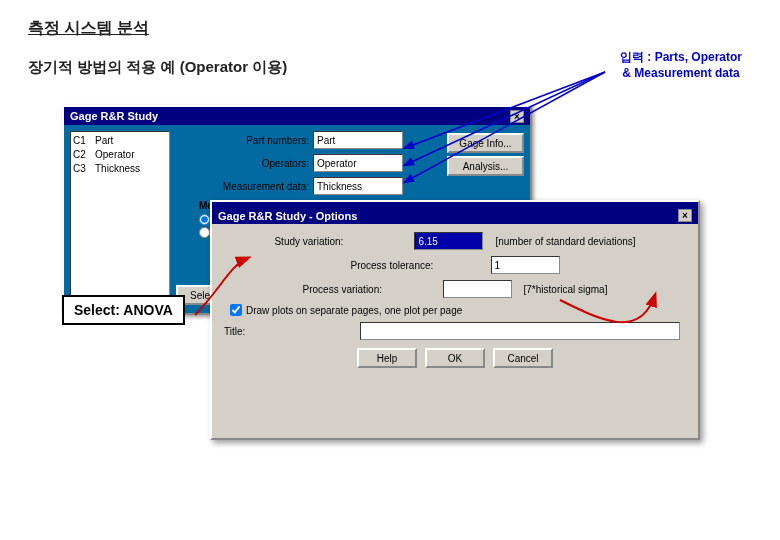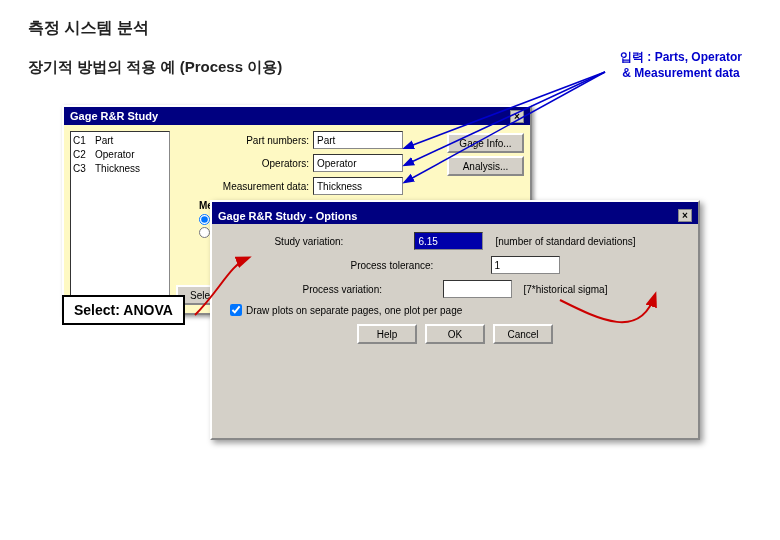--- a/index.html
+++ b/index.html
@@ -21,6 +21,7 @@
       font-size: 16px;
       font-weight: bold;
       color: #222;
+      text-decoration: underline;
     }
 
     

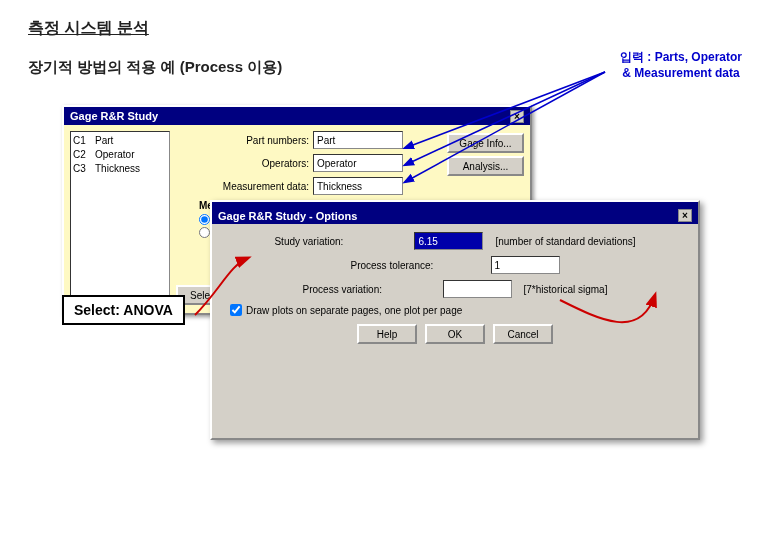--- a/index.html
+++ b/index.html
@@ -321,7 +321,7 @@
 
 <div class="page-title">측정 시스템 분석</div>
 
-<div class="section-title">장기적 방법의 적용 예 (Process 이용)</div>
+<div class="section-title">장기적 방법의 적용 예 (Operator 이용)</div>
 
 <div class="annotation-label">
   <span style="white-space:pre;margin-top:11px;">입력 : Parts, Operator

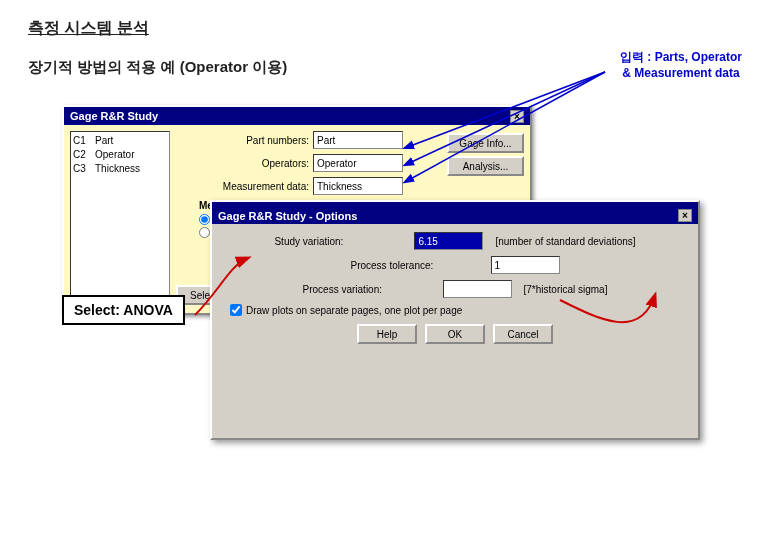--- a/index.html
+++ b/index.html
@@ -62,7 +62,7 @@
       left: 62px;
       width: 470px;
       height: 210px;
-      background: #fef9c3;
+      background: #0369a1;
       border: 2px solid #888;
       border-top: 2px solid #ffffff;
       border-left: 2px solid #ffffff;

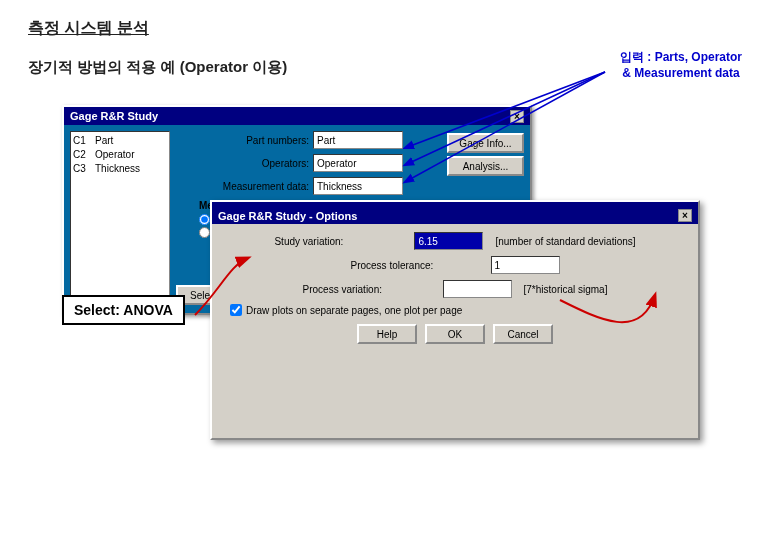--- a/index.html
+++ b/index.html
@@ -427,6 +427,10 @@
       <span>Draw plots on separate pages, one plot per page</span>
     </div>
 
+    <div class="opt-title-row">
+      <span class="opt-label">Title:</span>
+      <input class="opt-title-input" type="text" value="" style="">
+    </div>
 
     <div class="options-bottom">
       <button class="opt-btn">Help</button>

